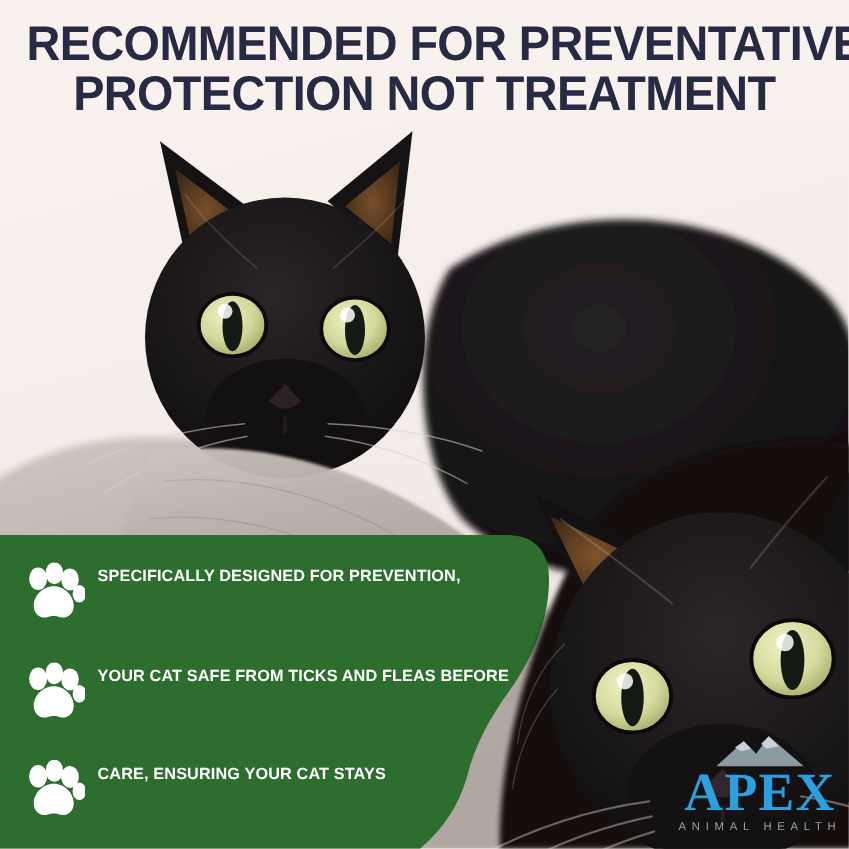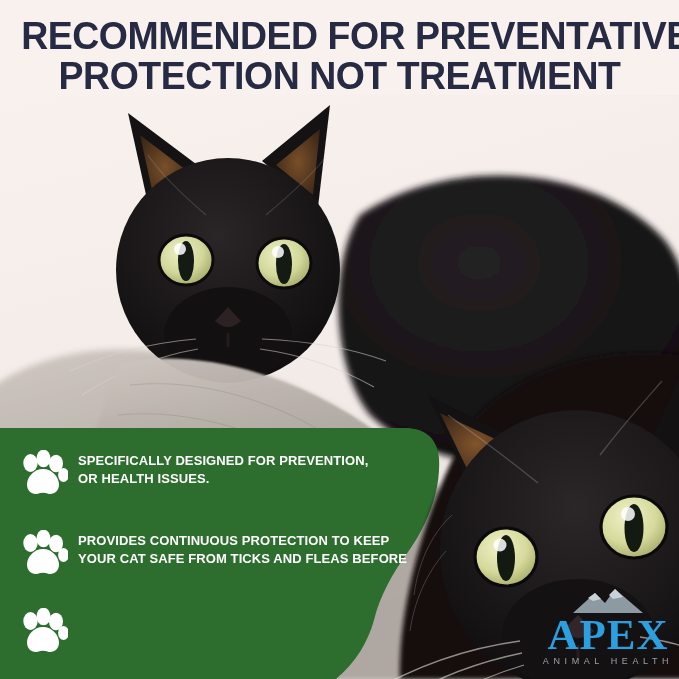--- a/index.html
+++ b/index.html
@@ -273,7 +273,6 @@
         </span>
         <span class="btext">
           <span class="bl">SPECIFICALLY DESIGNED FOR PREVENTION,</span>
-          <span class="bl">OR HEALTH ISSUES.</span>
         </span>
       </div>
 

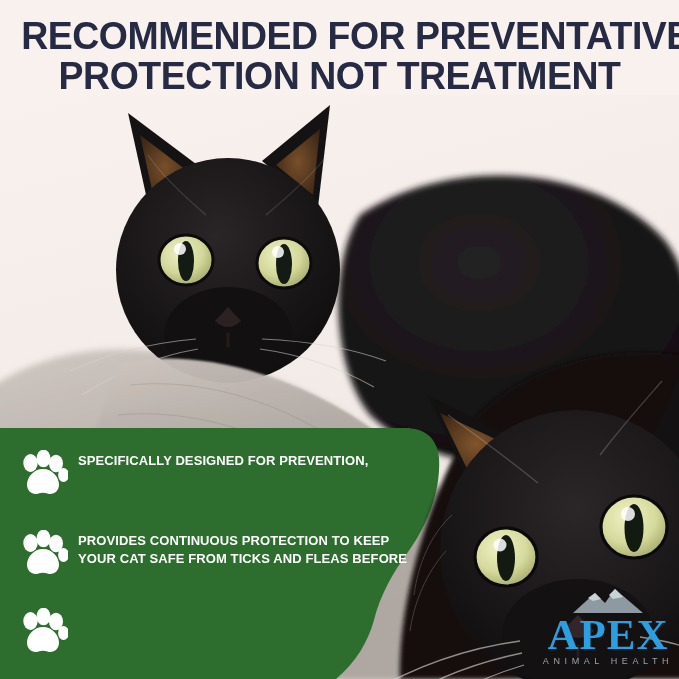--- a/index.html
+++ b/index.html
@@ -289,7 +289,6 @@
           </svg>
         </span>
         <span class="btext">
-          <span class="bl">PROVIDES CONTINUOUS PROTECTION TO KEEP</span>
           <span class="bl">YOUR CAT SAFE FROM TICKS AND FLEAS BEFORE</span>
         </span>
       </div>

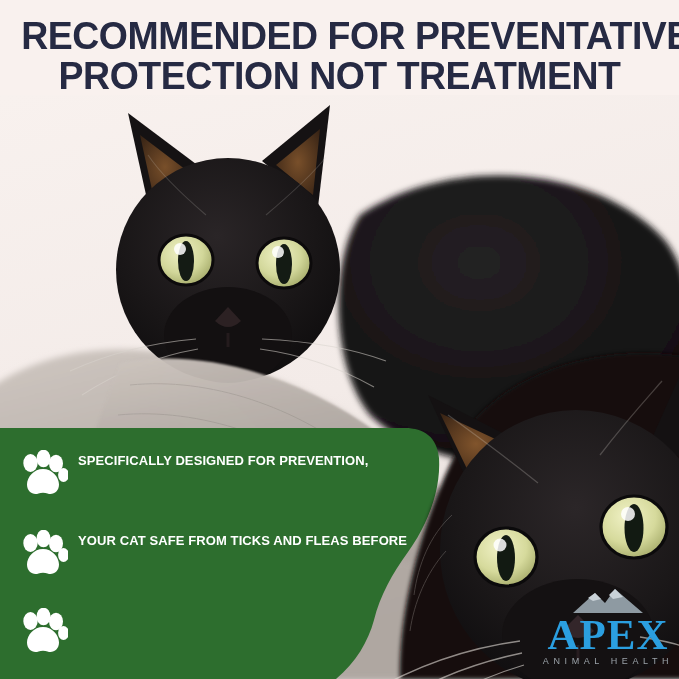--- a/index.html
+++ b/index.html
@@ -306,6 +306,7 @@
           </svg>
         </span>
         <span class="btext">
+          <span class="bl">CARE, ENSURING YOUR CAT STAYS</span>
         </span>
       </div>
 

